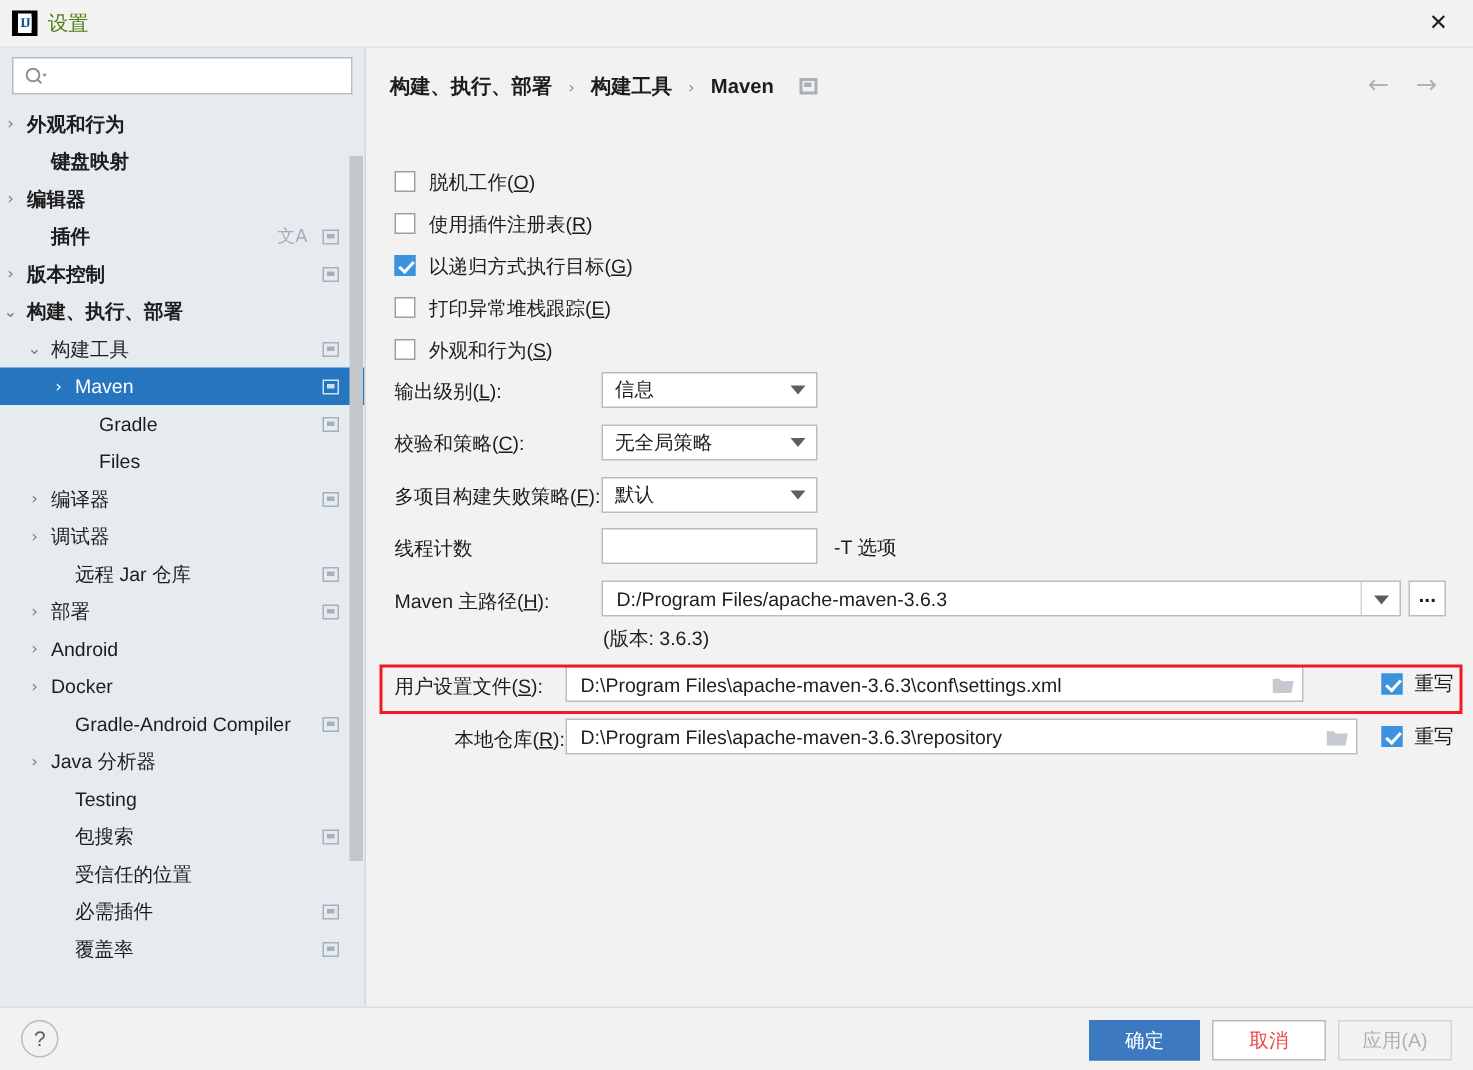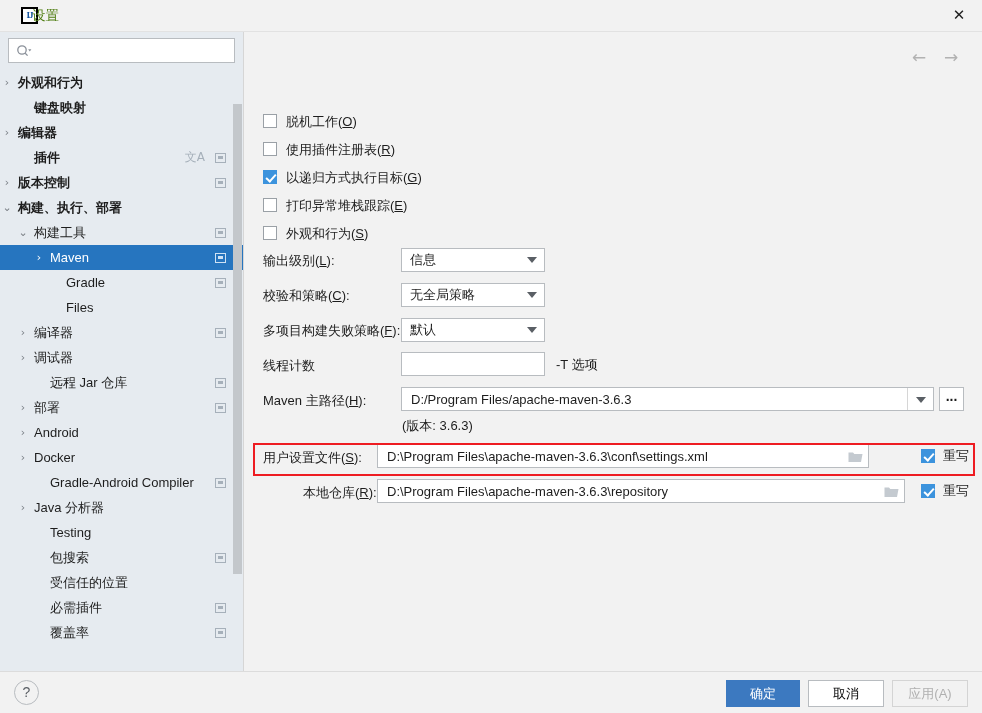--- a/index.html
+++ b/index.html
@@ -21,8 +21,8 @@
     background: #f2f2f2; display: flex; align-items: center;
   }
   .ij-logo {
-    position: absolute; left: 21px; top: 7px; width: 17px; height: 17px;
-    background: #8b5cf6; border: 2px solid #000000;
+    position: absolute; left: 8px; top: 7px; width: 17px; height: 17px;
+    background: #8b5cf6; border: 4px solid #000000;
     display: flex; align-items: center; justify-content: center;
   }
   .ij-logo .inner {

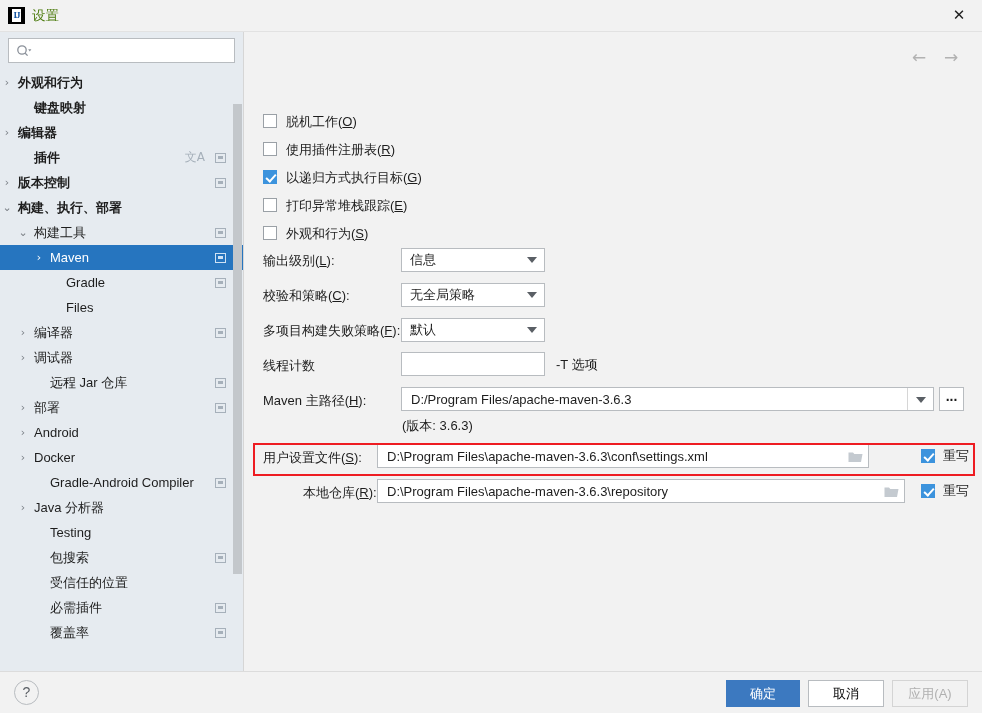--- a/index.html
+++ b/index.html
@@ -403,6 +403,14 @@
 
   <div class="main">
 
+    <div class="breadcrumb">
+      <span>构建、执行、部署</span>
+      <span class="sep">›</span>
+      <span>构建工具</span>
+      <span class="sep">›</span>
+      <span>Maven</span>
+      <span class="bc-ic"><i></i></span>
+    </div>
 
     <div class="nav-arrows">
       <div class="nav-arrow back">←</div>

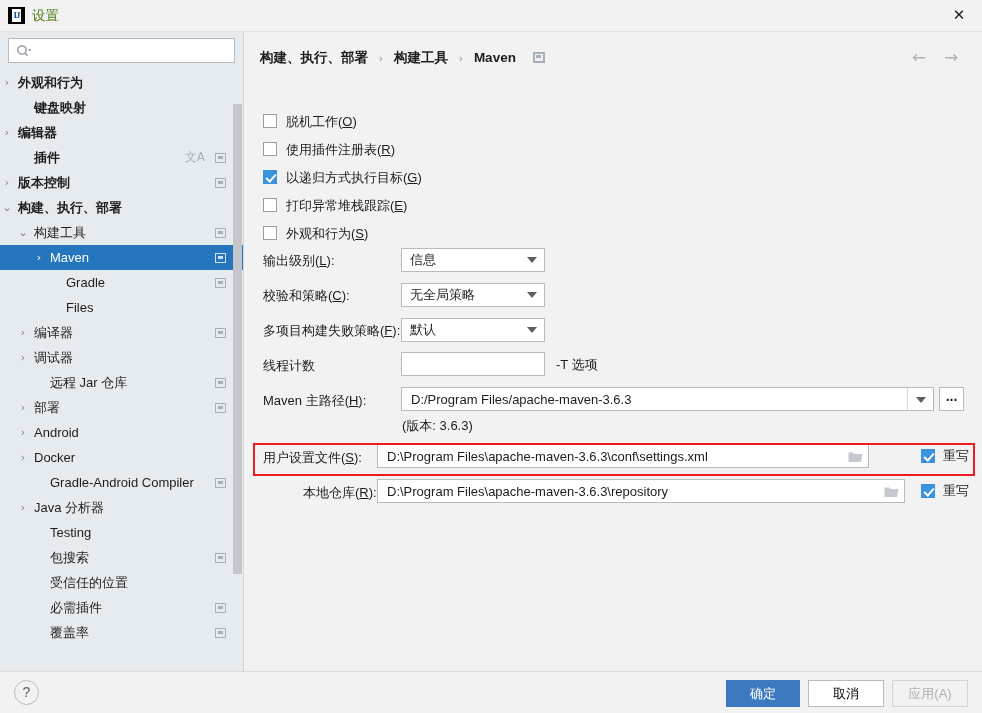--- a/index.html
+++ b/index.html
@@ -247,7 +247,7 @@
   .btn {
     position: absolute; top: 8px; height: 27px; line-height: 25px;
     text-align: center; font-size: 13px; cursor: pointer;
-    border: 1px solid #b8bcc0; background: #ffffff; color: #000000;
+    border: 1px solid #b8bcc0; background: #ffffff; color: #ef4444;
   }
   .btn.primary { background: #3c79c0; border-color: #3c79c0; color: #ffffff; }
   .btn.disabled { color: #b0b0b0; background: #f2f2f2; border-color: #d4d4d4; cursor: default; }

